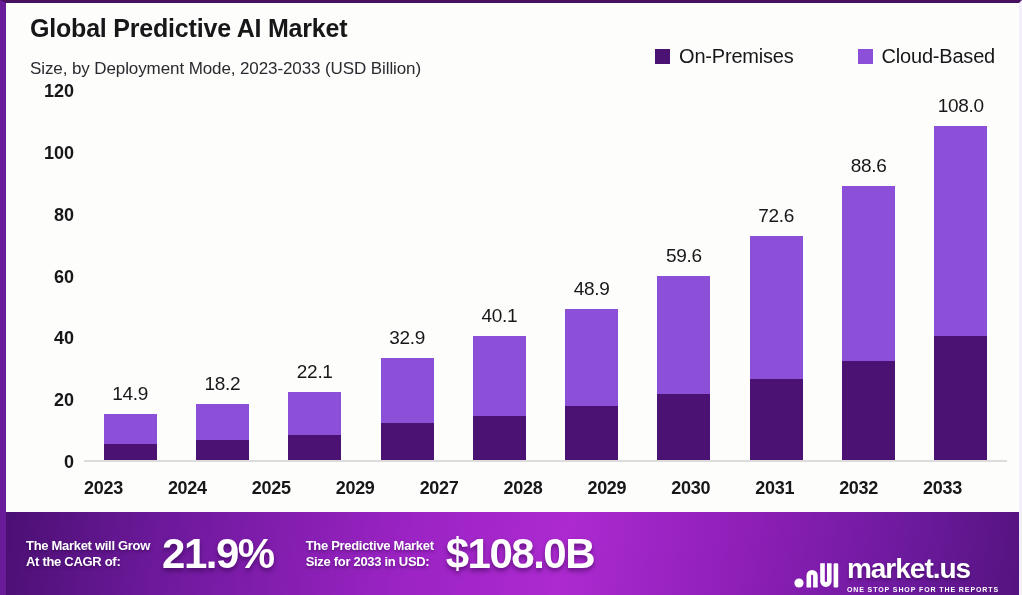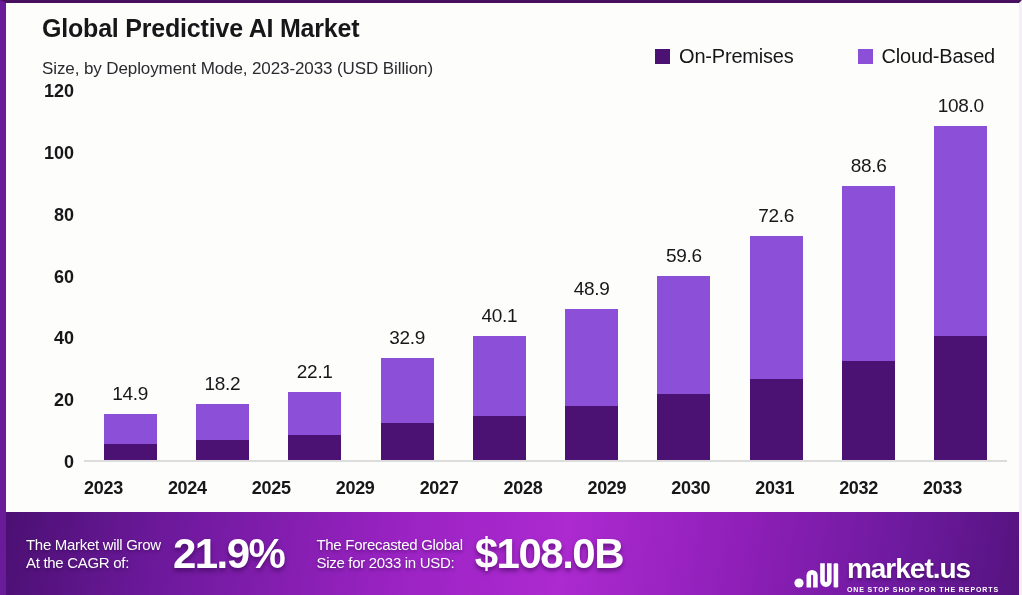--- a/index.html
+++ b/index.html
@@ -25,7 +25,7 @@
     left: 0; top: 0;
     width: 1013px;
     height: 88px;
-    padding: 10px 22px 0 36px;
+    padding: 10px 22px 0 24px;
   }
   .title {
     font-size: 25px;

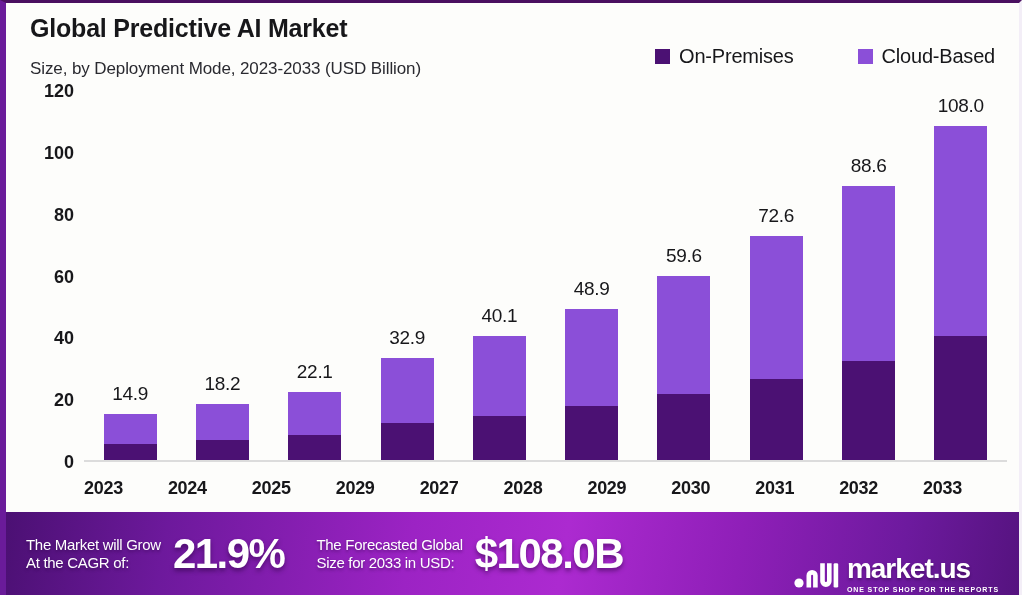--- a/index.html
+++ b/index.html
@@ -173,8 +173,8 @@
   }
   .fact-text {
     color: #ffffff;
-    font-size: 15px;
-    font-weight: normal;
+    font-size: 13px;
+    font-weight: bold;
     line-height: 1.18;
     letter-spacing: -0.3px;
     text-shadow: 0 2px 3px rgba(40,0,60,0.45);

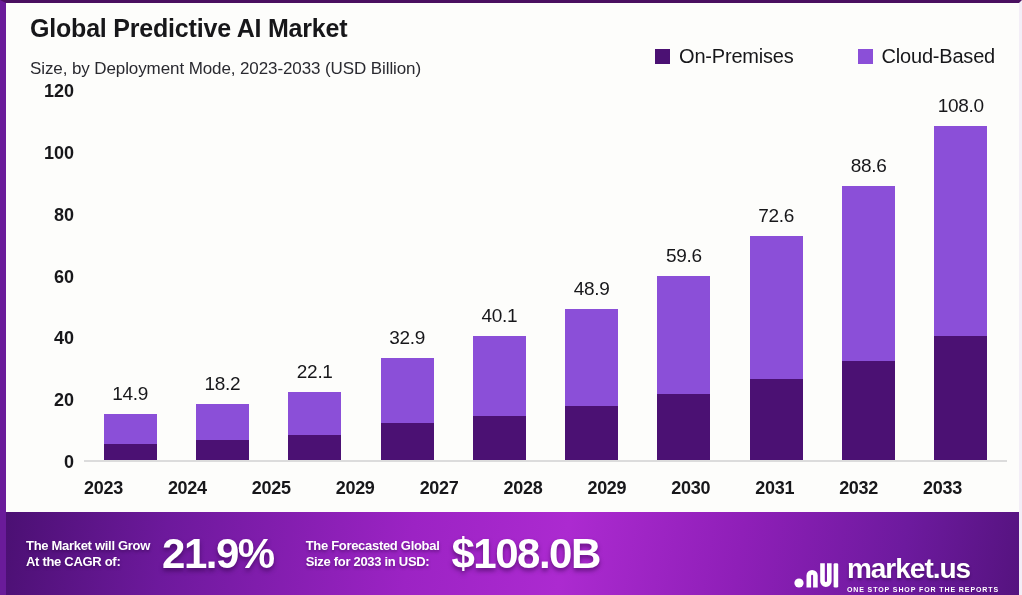--- a/index.html
+++ b/index.html
@@ -346,7 +346,7 @@
     <div class="fact-value">21.9%</div>
     <div class="footer-spacer"></div>
     <div class="fact-text">
-      <div>The Forecasted Global</div>
+      <div>The Predictive Market</div>
       <div>Size for 2033 in USD:</div>
     </div>
     <div class="fact-value">$108.0B</div>

